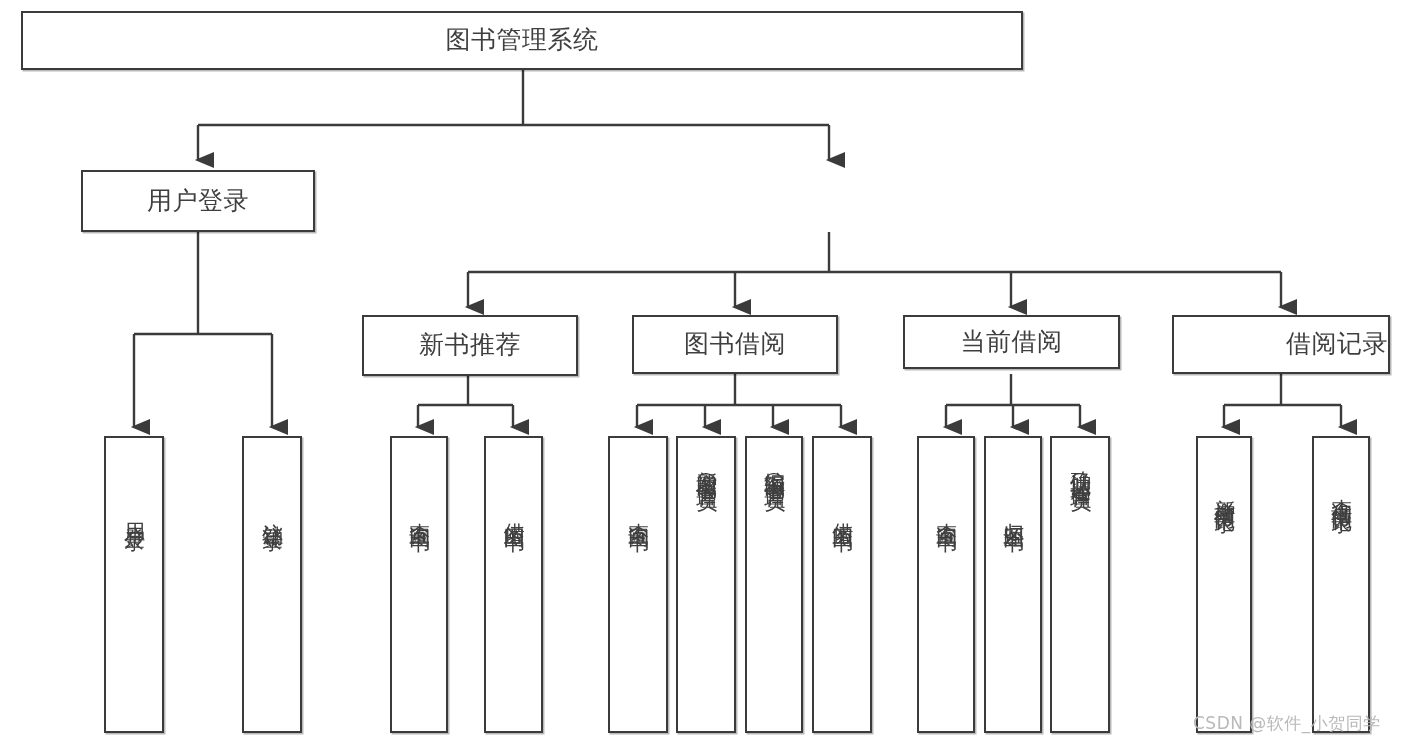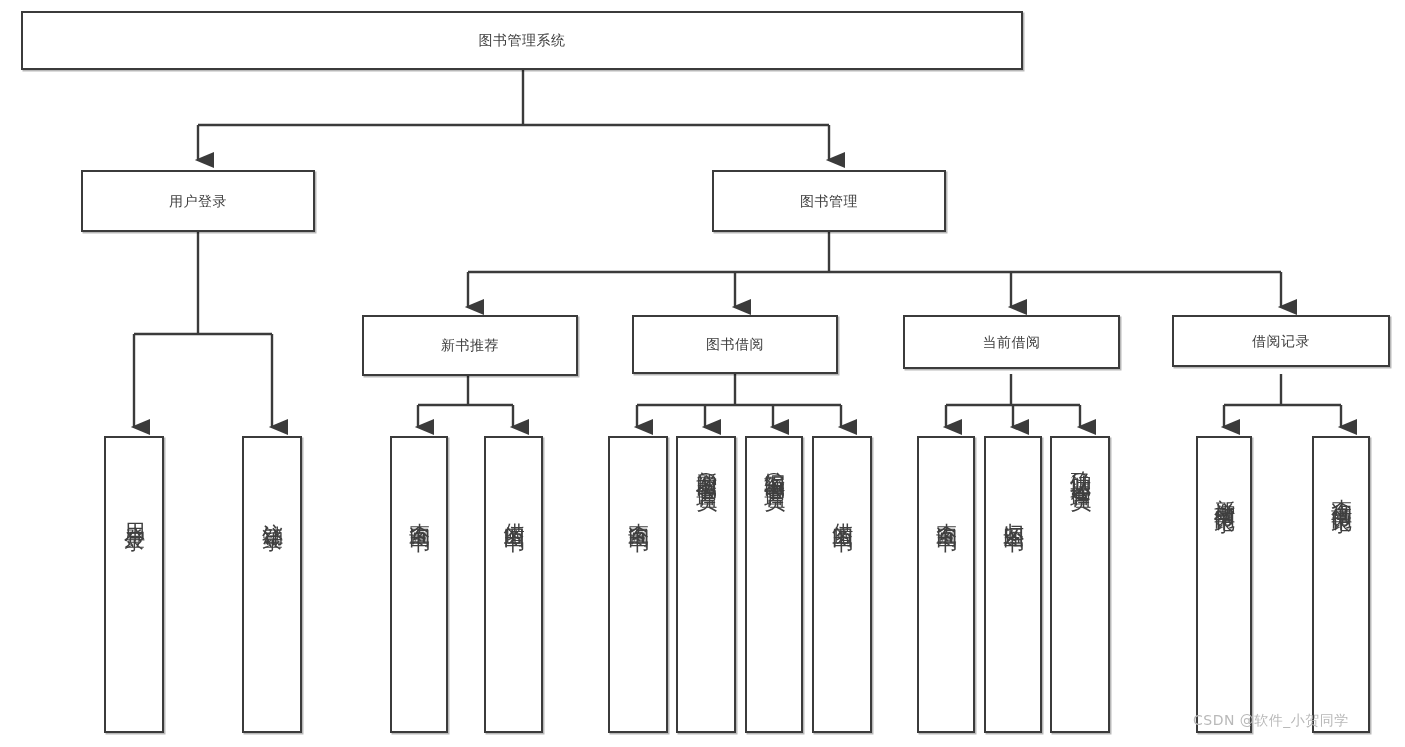--- a/index.html
+++ b/index.html
@@ -37,7 +37,7 @@
   }
   .node .label {
     color: #3f3f3f;
-    font-size: 14px;
+    font-size: 25px;
     line-height: 1.15;
     letter-spacing: 0.5px;
     white-space: nowrap;

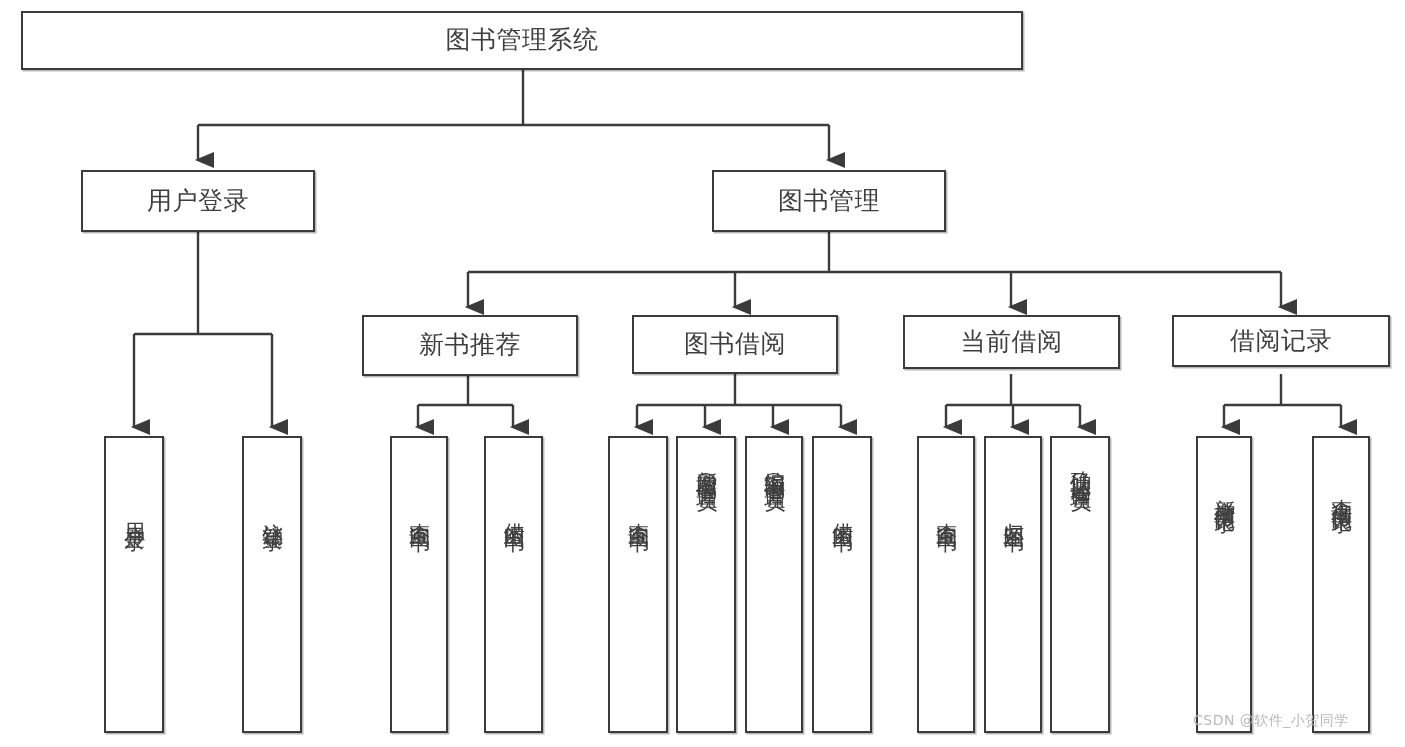--- a/index.html
+++ b/index.html
@@ -136,9 +136,6 @@
   <div class="node" style="left:81px; top:170px; width:234px; height:62px;">
     <span class="label">用户登录</span>
   </div>
-  <div class="node" style="left:712px; top:170px; width:234px; height:62px;">
-    <span class="label">图书管理</span>
-  </div>
 
   <div class="node" style="left:362px; top:315px; width:216px; height:61px;">
     <span class="label">新书推荐</span>

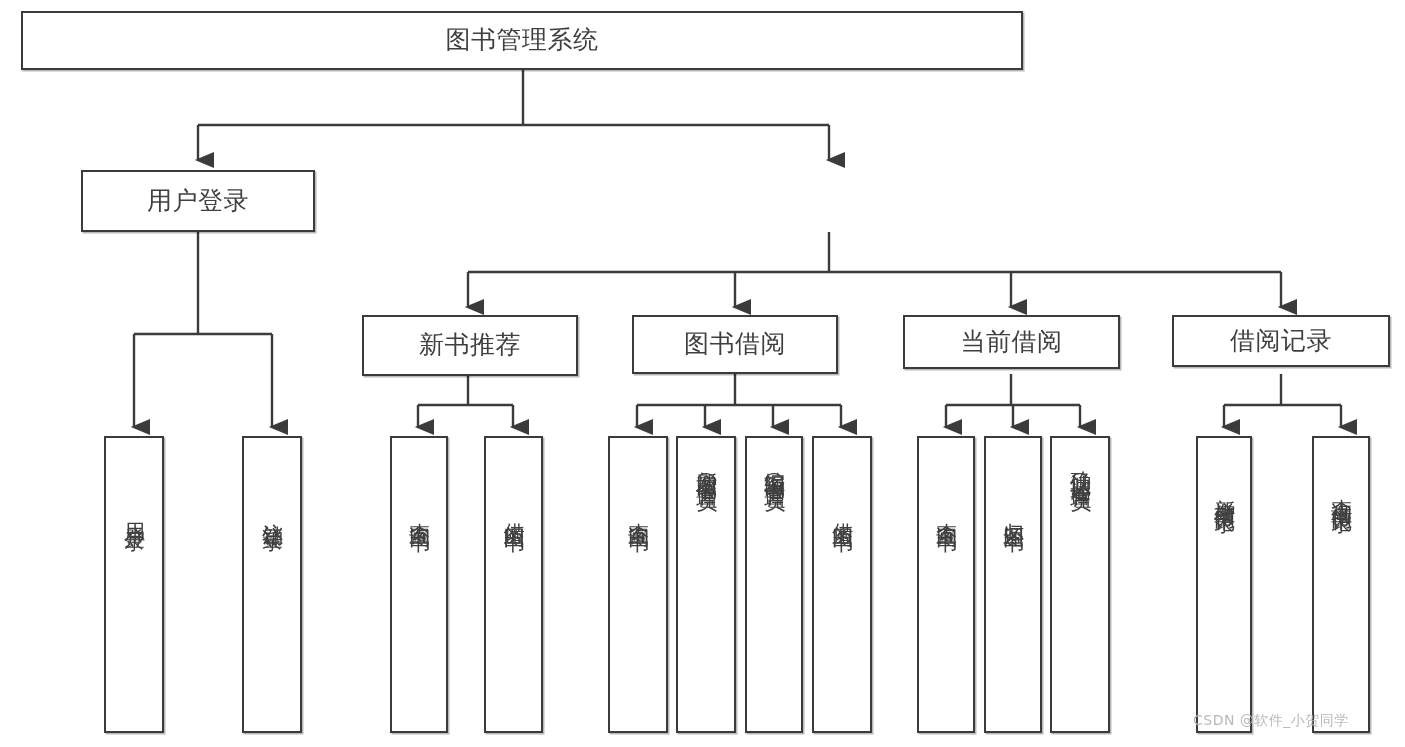--- a/index.html
+++ b/index.html
@@ -146,7 +146,7 @@
   <div class="node" style="left:903px; top:315px; width:217px; height:54px;">
     <span class="label">当前借阅</span>
   </div>
-  <div class="node" style="left:1172px; top:315px; width:218px; height:52px;">
+  <div class="node" style="left:1172px; top:315px; width:218px; height:59px;justify-content:flex-end;">
     <span class="label">借阅记录</span>
   </div>
 

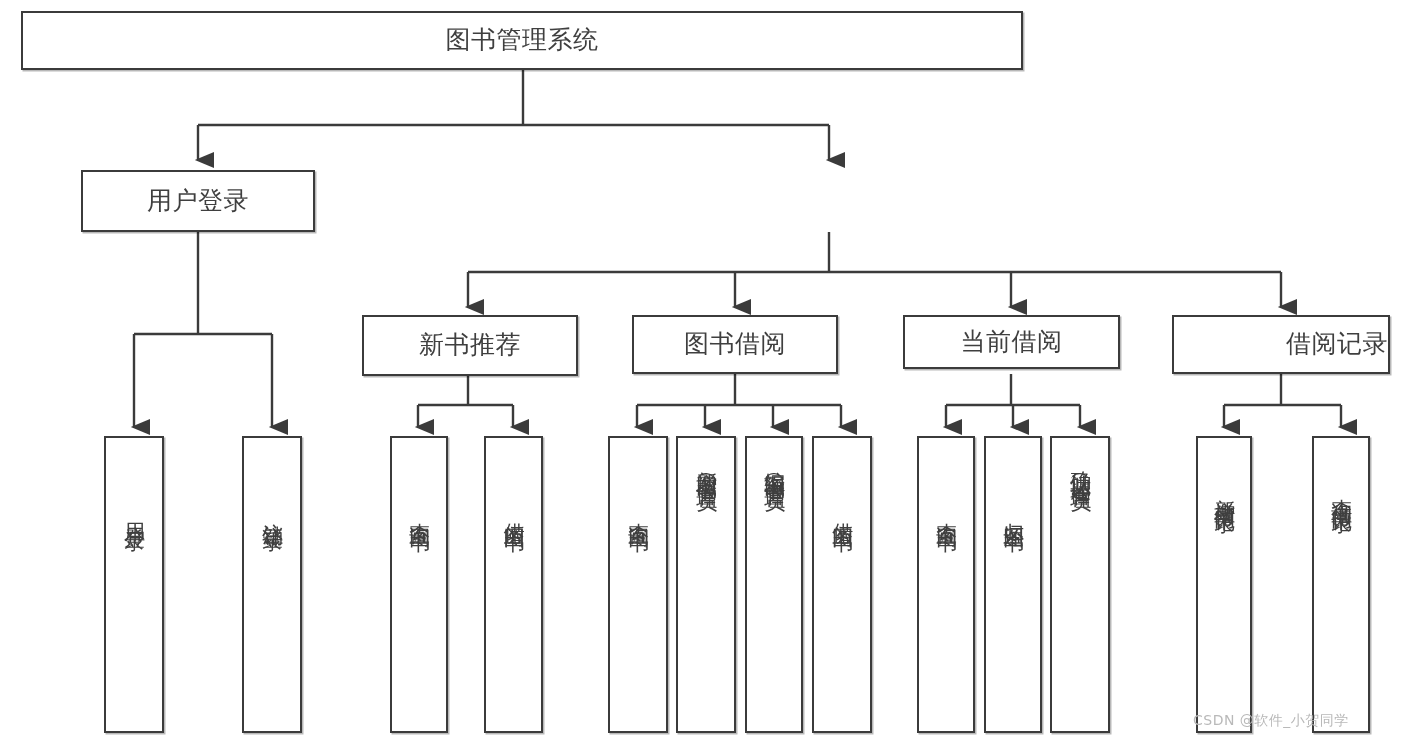--- a/index.html
+++ b/index.html
@@ -67,7 +67,7 @@
     position: absolute;
     left: 1193px;
     top: 712px;
-    font-size: 14px;
+    font-size: 17px;
     color: #b9b9b9;
     white-space: nowrap;
     letter-spacing: 0.5px;

